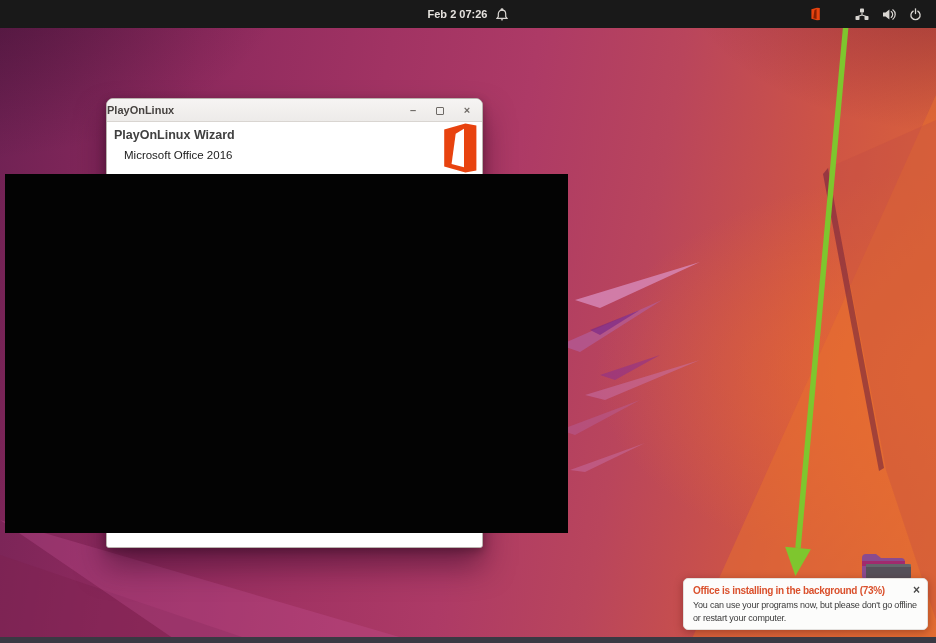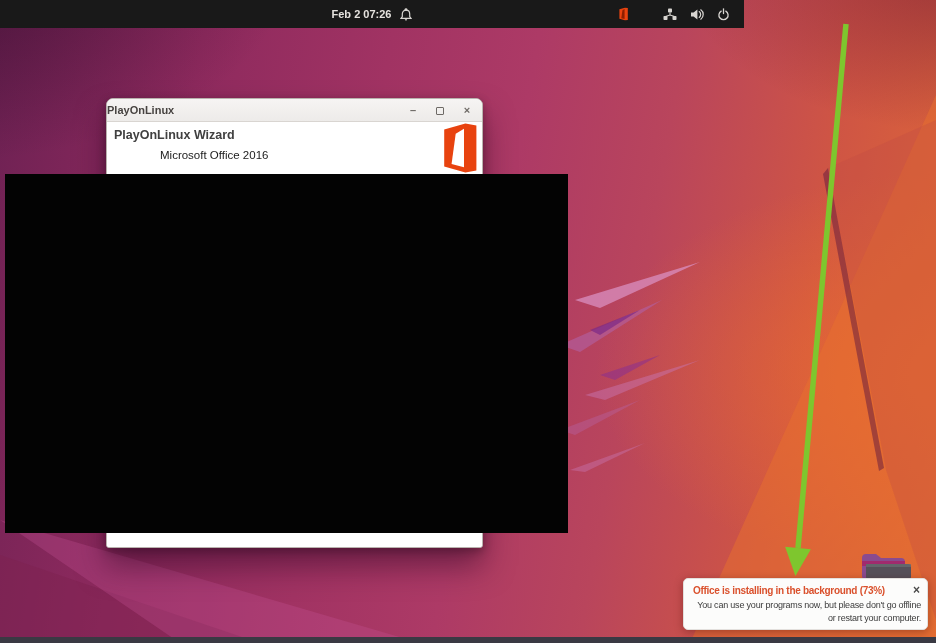--- a/index.html
+++ b/index.html
@@ -16,7 +16,7 @@
   .wallpaper svg{position:absolute;left:0;top:0;}
 
   
-  .topbar{position:absolute;left:0;top:0;width:744px;height:28px;background:#191919;
+  .topbar{position:absolute;left:0;top:0;width:936px;height:28px;background:#191919;
     display:flex;align-items:center;justify-content:center;z-index:50;}
   .clock-area{display:flex;align-items:center;gap:9px;color:#e6e3df;font-size:11px;font-weight:700;
     padding:2px 8px;border-radius:4px;cursor:default;}

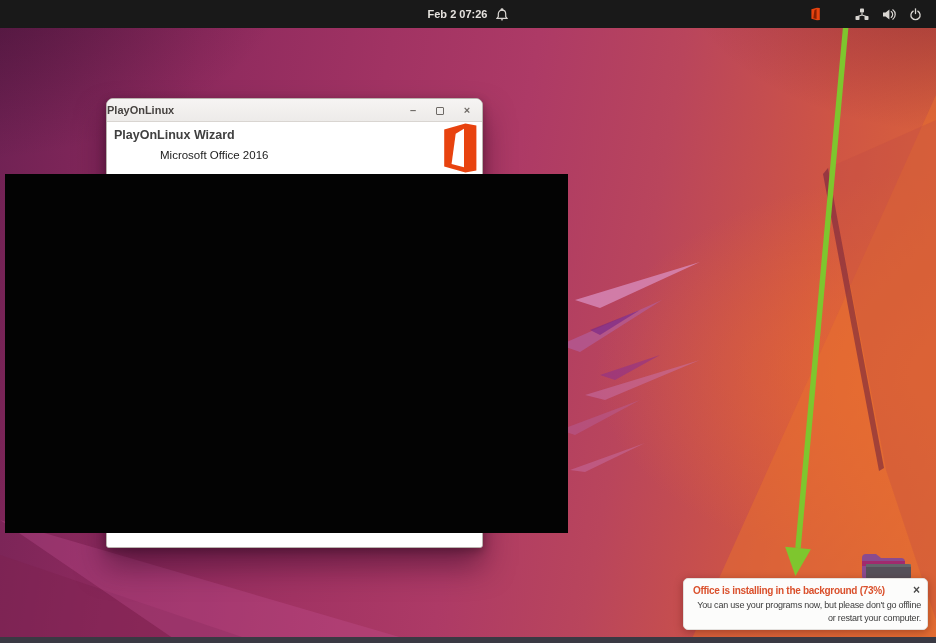--- a/index.html
+++ b/index.html
@@ -36,7 +36,7 @@
   .maxbox{width:8px;height:8px;border:1.3px solid #6e6a66;border-radius:1px;display:block;}
   .winbody{position:relative;height:426px;background:#fff;}
   .wizheading{position:absolute;left:7px;top:6px;font-size:12.5px;font-weight:700;color:#404040;}
-  .wizsub{position:absolute;left:17px;top:27px;font-size:11.5px;color:#1c1c1c;margin-left:36px;}
+  .wizsub{position:absolute;left:17px;top:27px;font-size:11.5px;color:#1c1c1c;}
   .office-logo{position:absolute;left:328px;top:0px;}
 
   

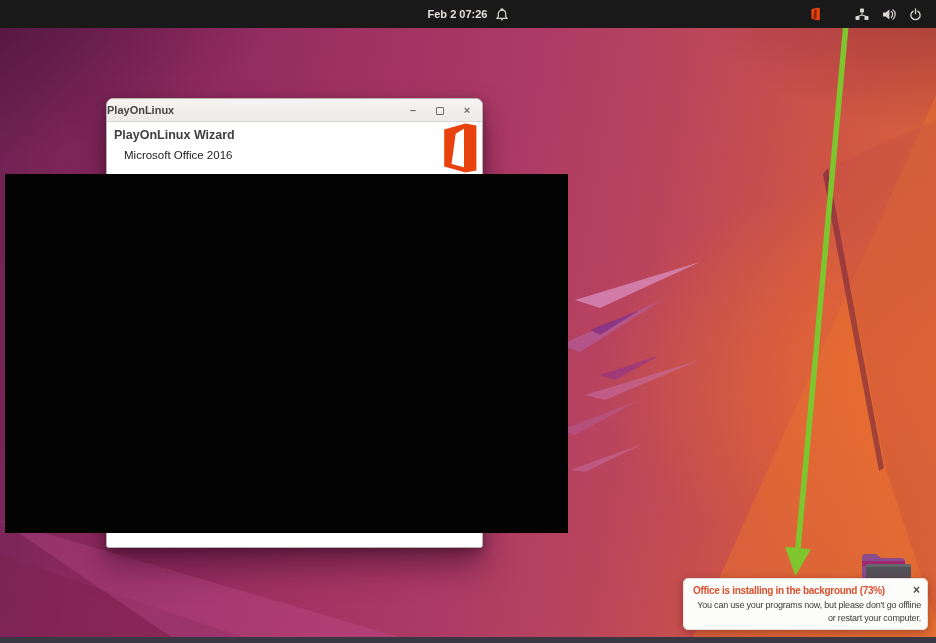--- a/index.html
+++ b/index.html
@@ -55,7 +55,7 @@
     letter-spacing:-.3px;color:#da512d;white-space:nowrap;}
   .nclose{position:absolute;right:7px;top:4px;font-size:12px;font-weight:700;color:#4a4a4a;cursor:default;}
   .nbody{position:absolute;left:9px;top:20px;width:228px;font-size:9px;letter-spacing:-.2px;
-    color:#3b3b3b;line-height:1.45;text-align:right;}
+    color:#3b3b3b;line-height:1.45;}
 
   
   .bottomstrip{position:absolute;left:0;bottom:0;width:936px;height:6px;background:#3a3943;z-index:60;}

